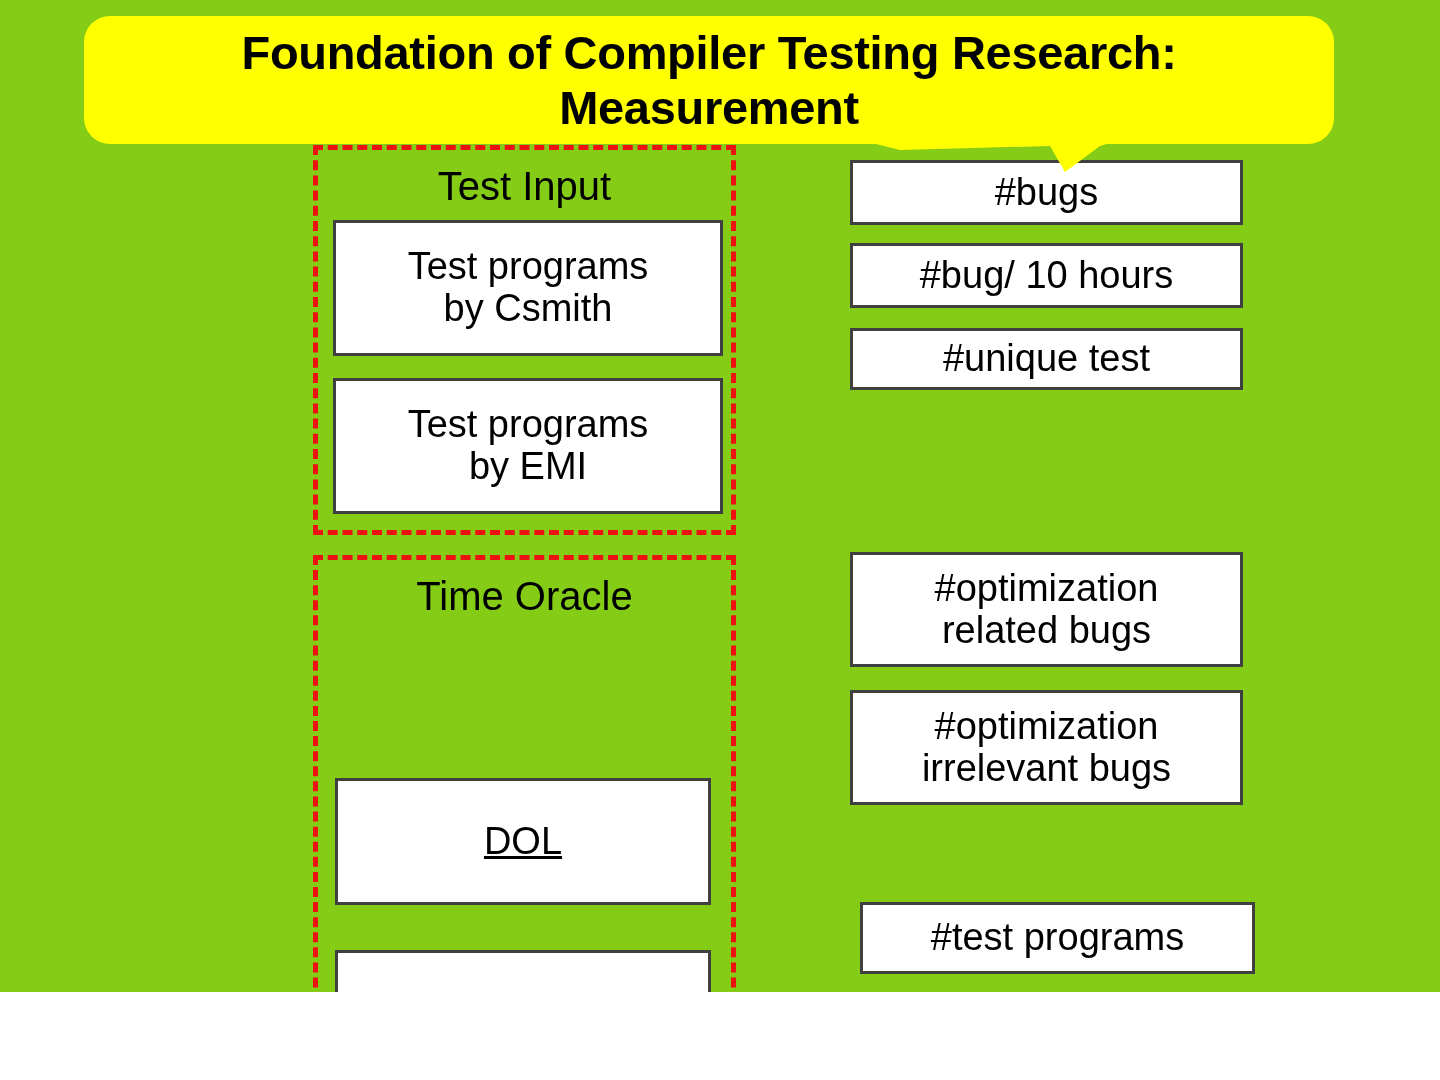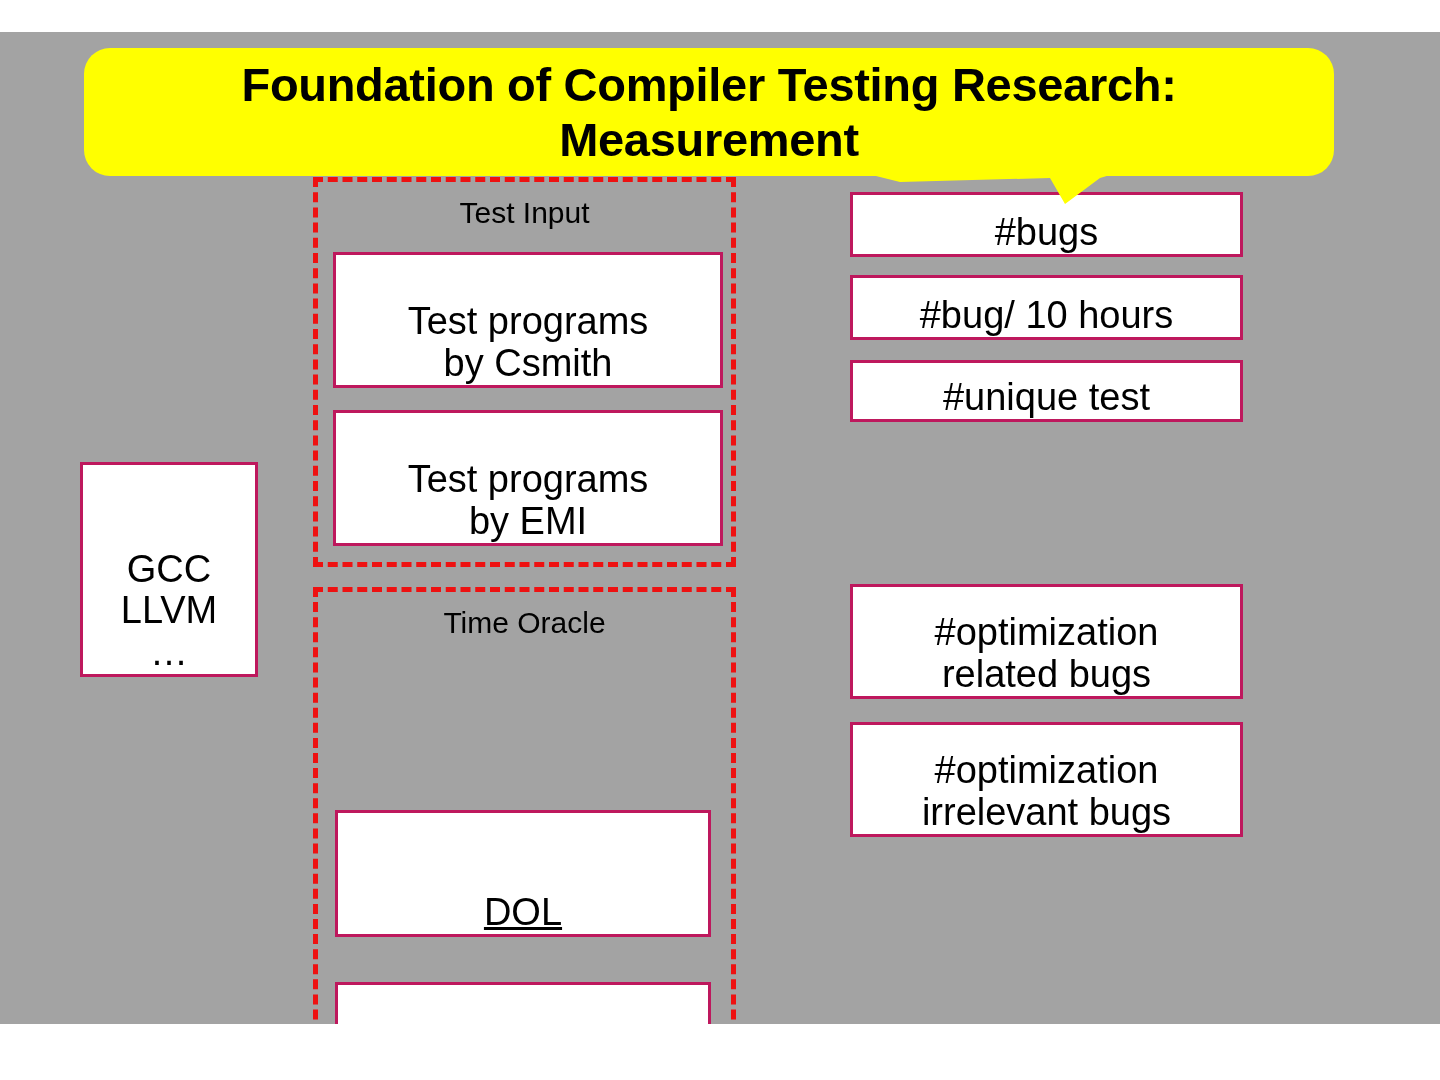--- a/index.html
+++ b/index.html
@@ -11,11 +11,10 @@
     position: relative;
     width: 1440px;
     height: 992px;
-    background: #a3a3a3;
+    background: #84cc16;
     overflow: hidden;
     font-family: "Liberation Sans", sans-serif;
     color: #000000;
-    margin-top: 32px;
   }
 
   

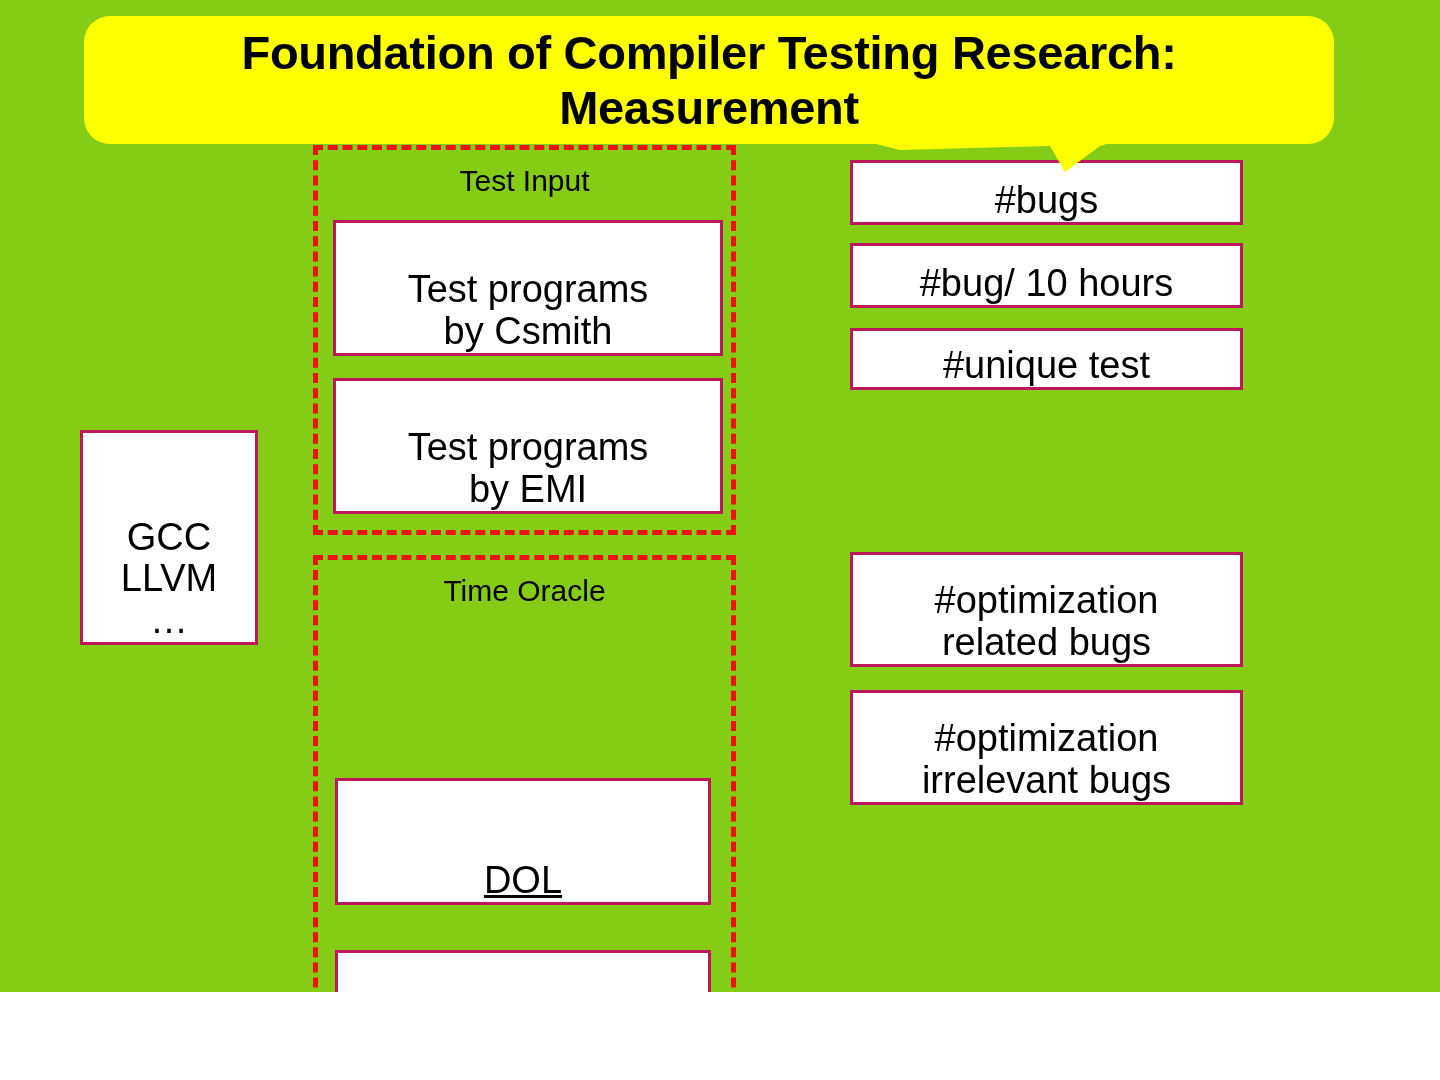--- a/index.html
+++ b/index.html
@@ -82,7 +82,7 @@
     left: 0;
     width: 100%;
     text-align: center;
-    font-size: 30px;
+    font-size: 40px;
     font-weight: normal;
   }
 

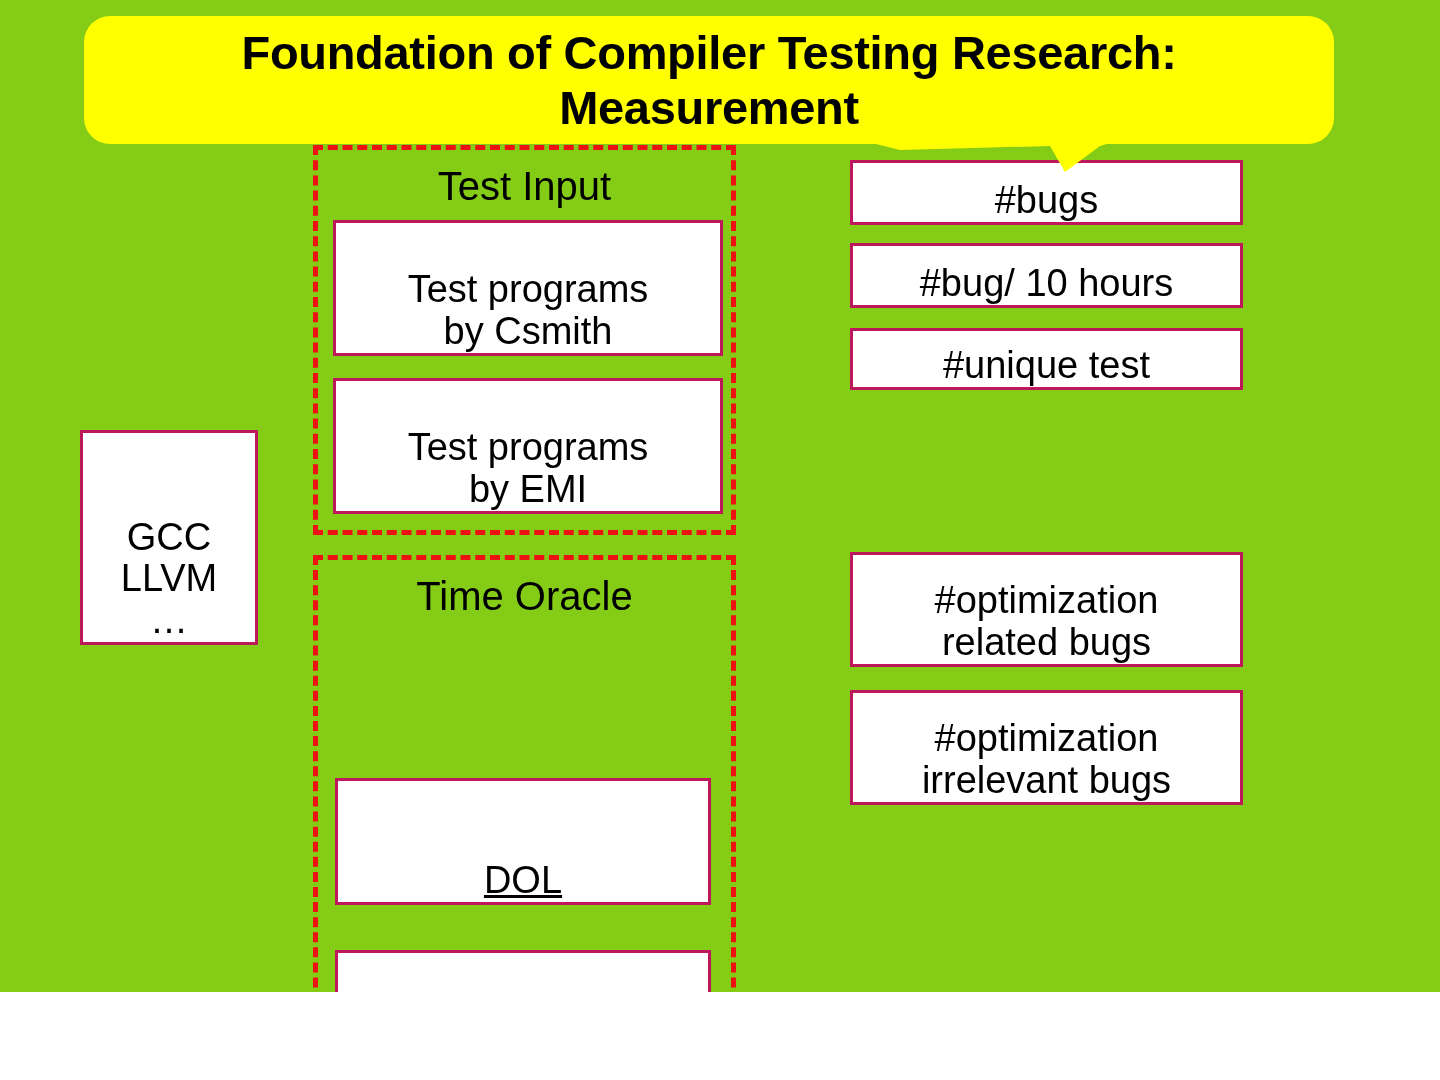--- a/index.html
+++ b/index.html
@@ -53,10 +53,10 @@
   .sbox {
     position: absolute;
     box-sizing: border-box;
-    border: 3px solid #be185d;
+    border: 3px solid #404040;
     background: #ffffff;
     display: flex;
-    align-items: flex-end;
+    align-items: center;
     justify-content: center;
     text-align: center;
     line-height: 1.1;

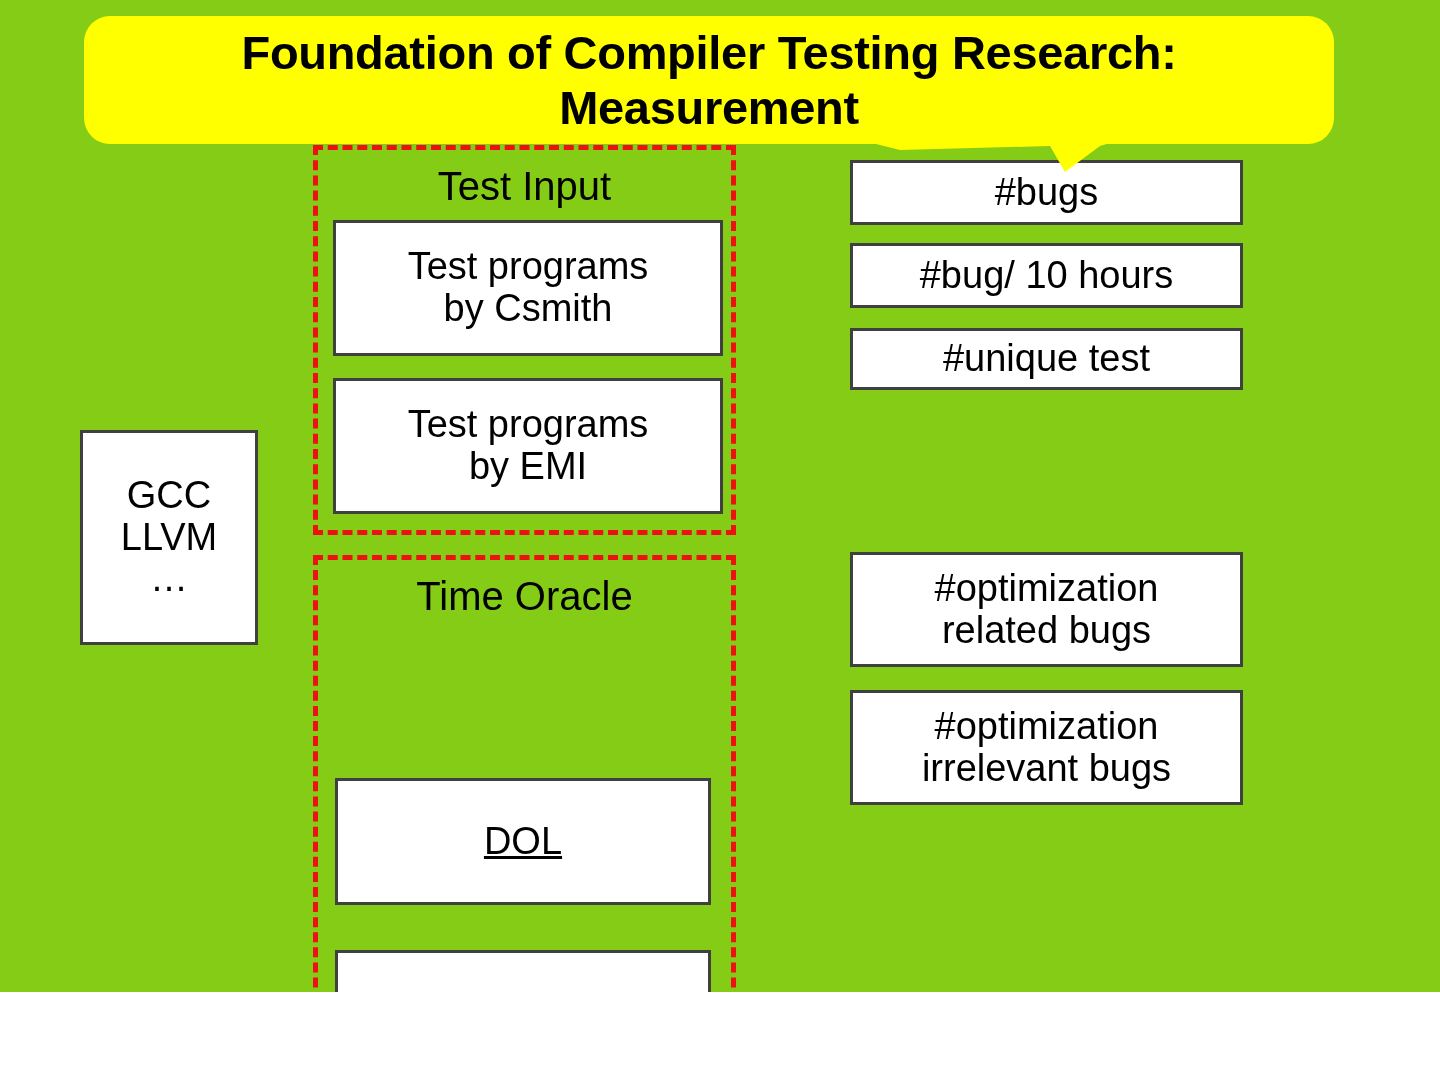--- a/index.html
+++ b/index.html
@@ -123,11 +123,6 @@
 Measurement</div>
   </div>
 
-  <div id="compiler-box" class="sbox">
-    <span class="label">GCC
-LLVM
-…</span>
-  </div>
 
   <div id="group-test-input" class="dashed-group">
     <div class="group-title">Test Input</div>

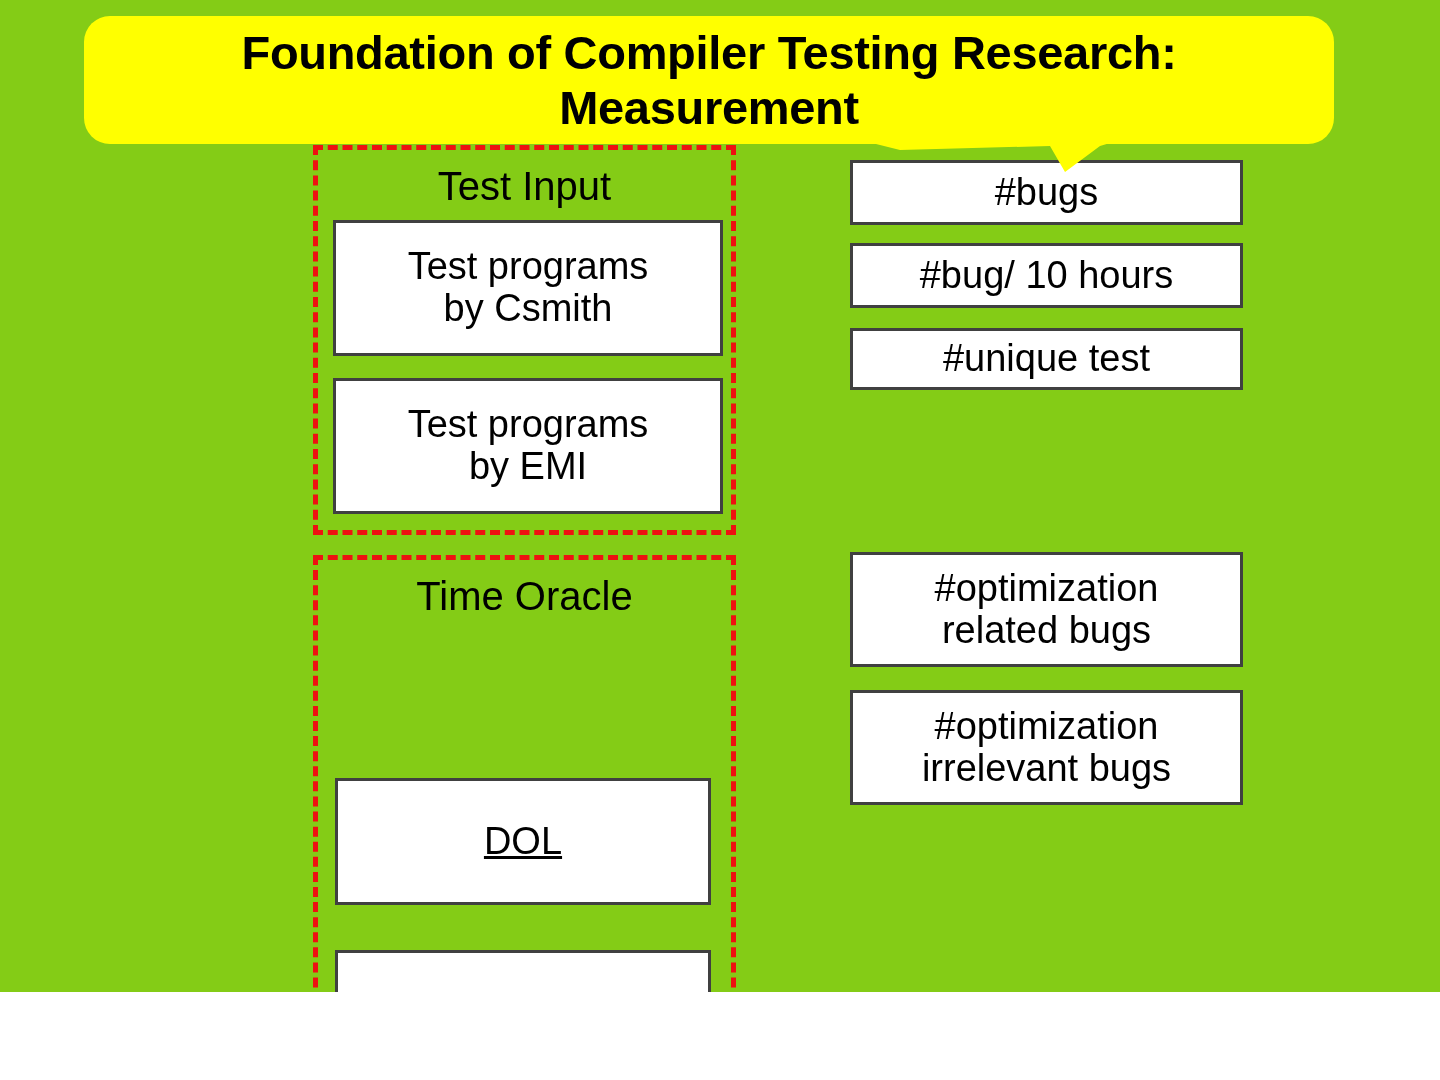--- a/index.html
+++ b/index.html
@@ -163,6 +163,9 @@
     <span class="label">#optimization
 irrelevant bugs</span>
   </div>
+  <div id="box-test-programs" class="sbox">
+    <span class="label">#test programs</span>
+  </div>
 
 </div>
 

